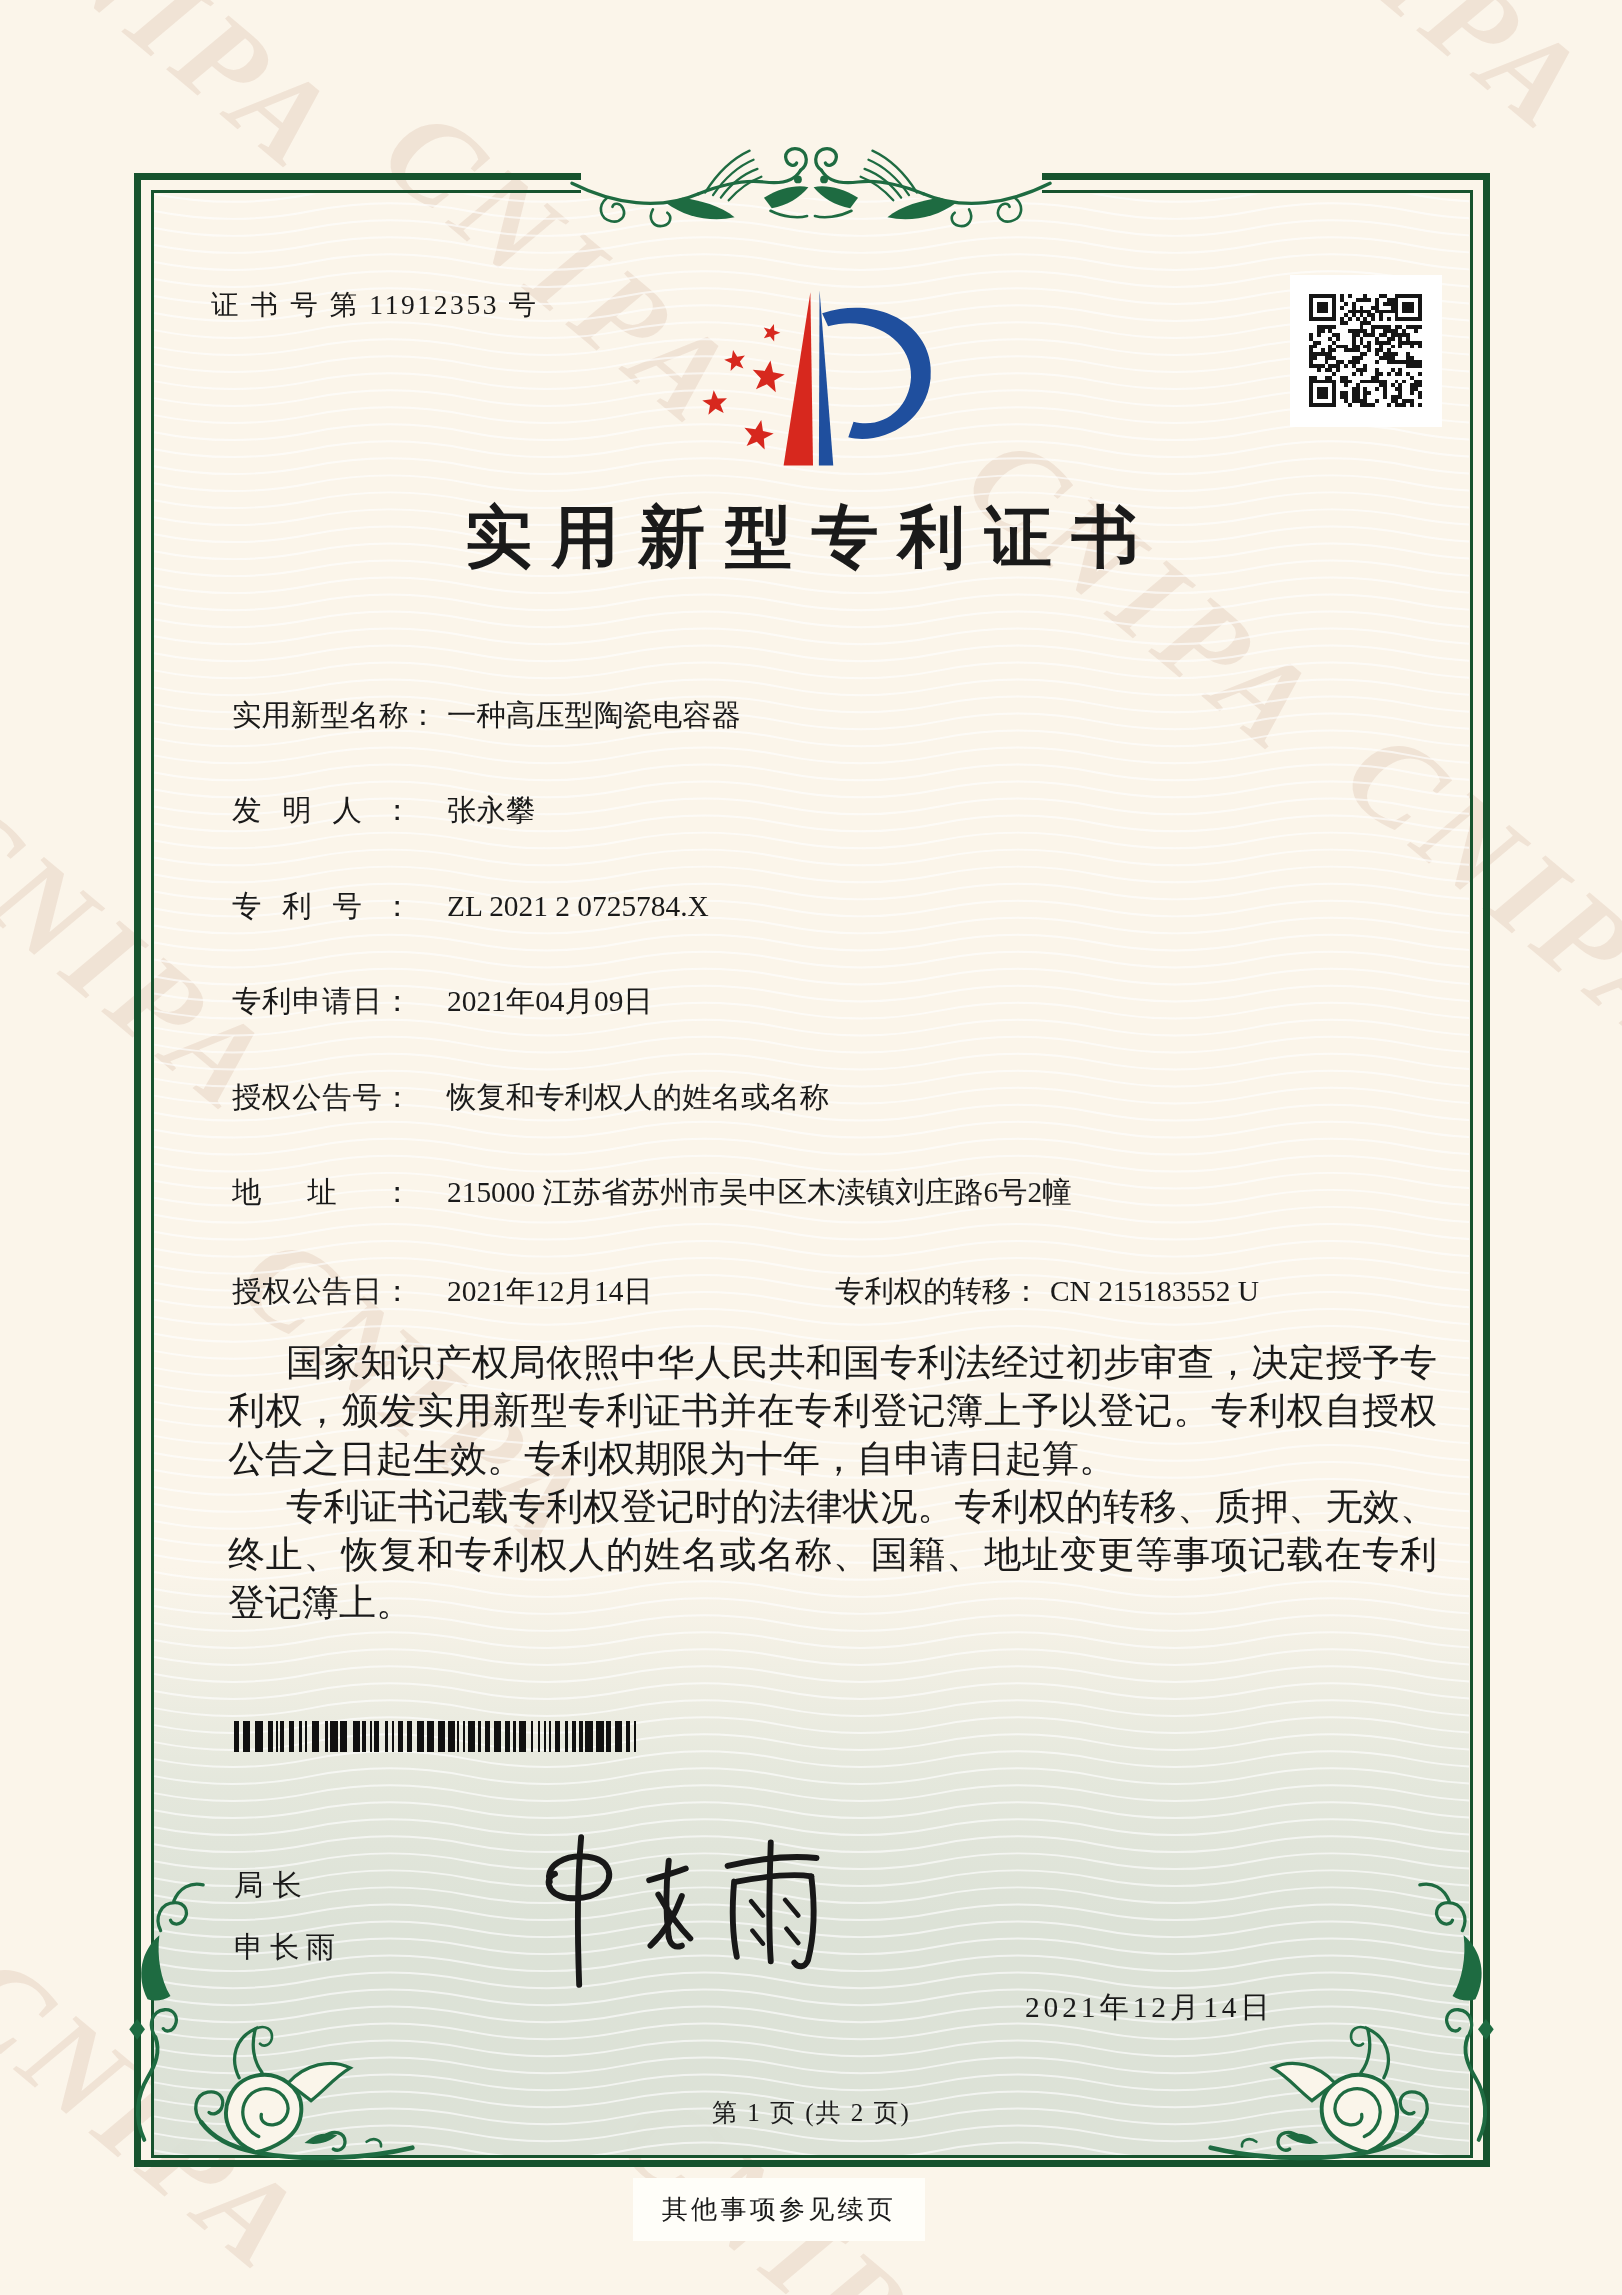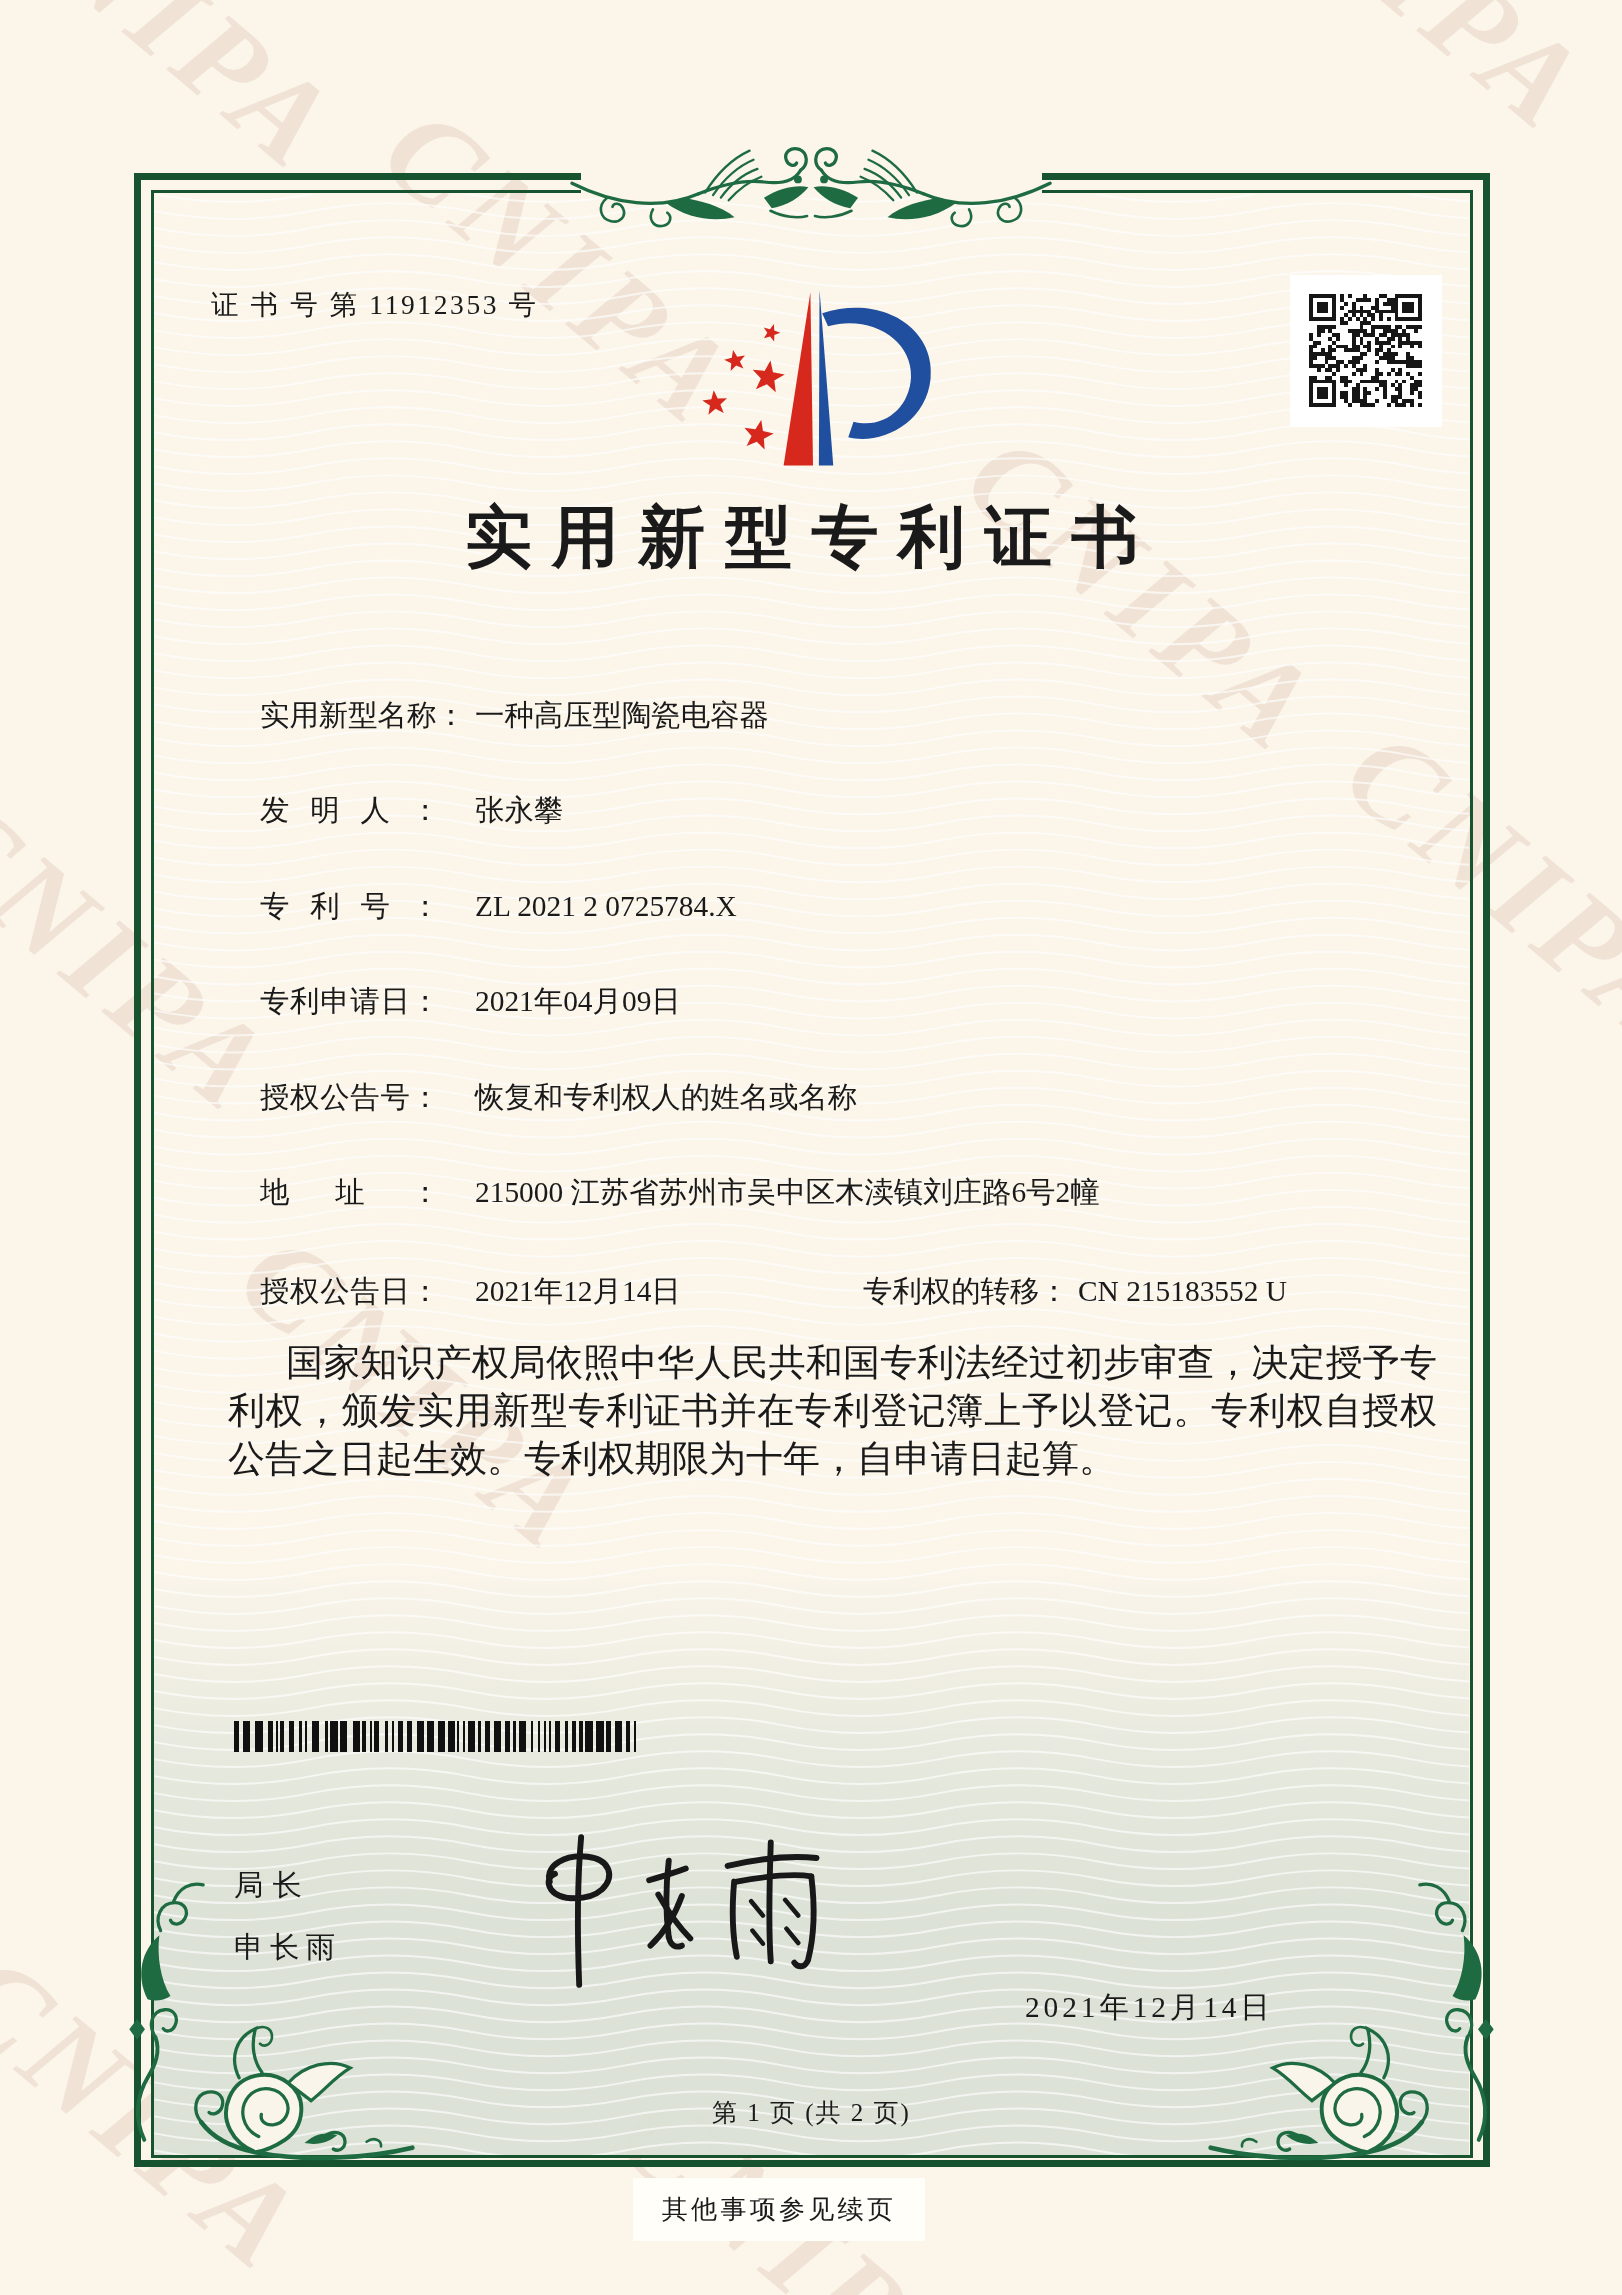--- a/index.html
+++ b/index.html
@@ -51,7 +51,7 @@
   #title{left:0;top:492px;width:100%;text-align:center;
     font-size:67px;font-weight:bold;letter-spacing:19.6px;}
   .field-row{left:232px;font-size:29.4px;white-space:nowrap;}
-  .field-label{display:inline-block;width:180px;text-align:justify;text-align-last:justify;margin-left:28px;}
+  .field-label{display:inline-block;width:180px;text-align:justify;text-align-last:justify;}
   .field-value{margin-left:35px;}
   .auth-pair2{position:absolute;left:603px;top:0;}
   #paragraphs{left:228px;top:1339px;width:1209px;font-size:37px;

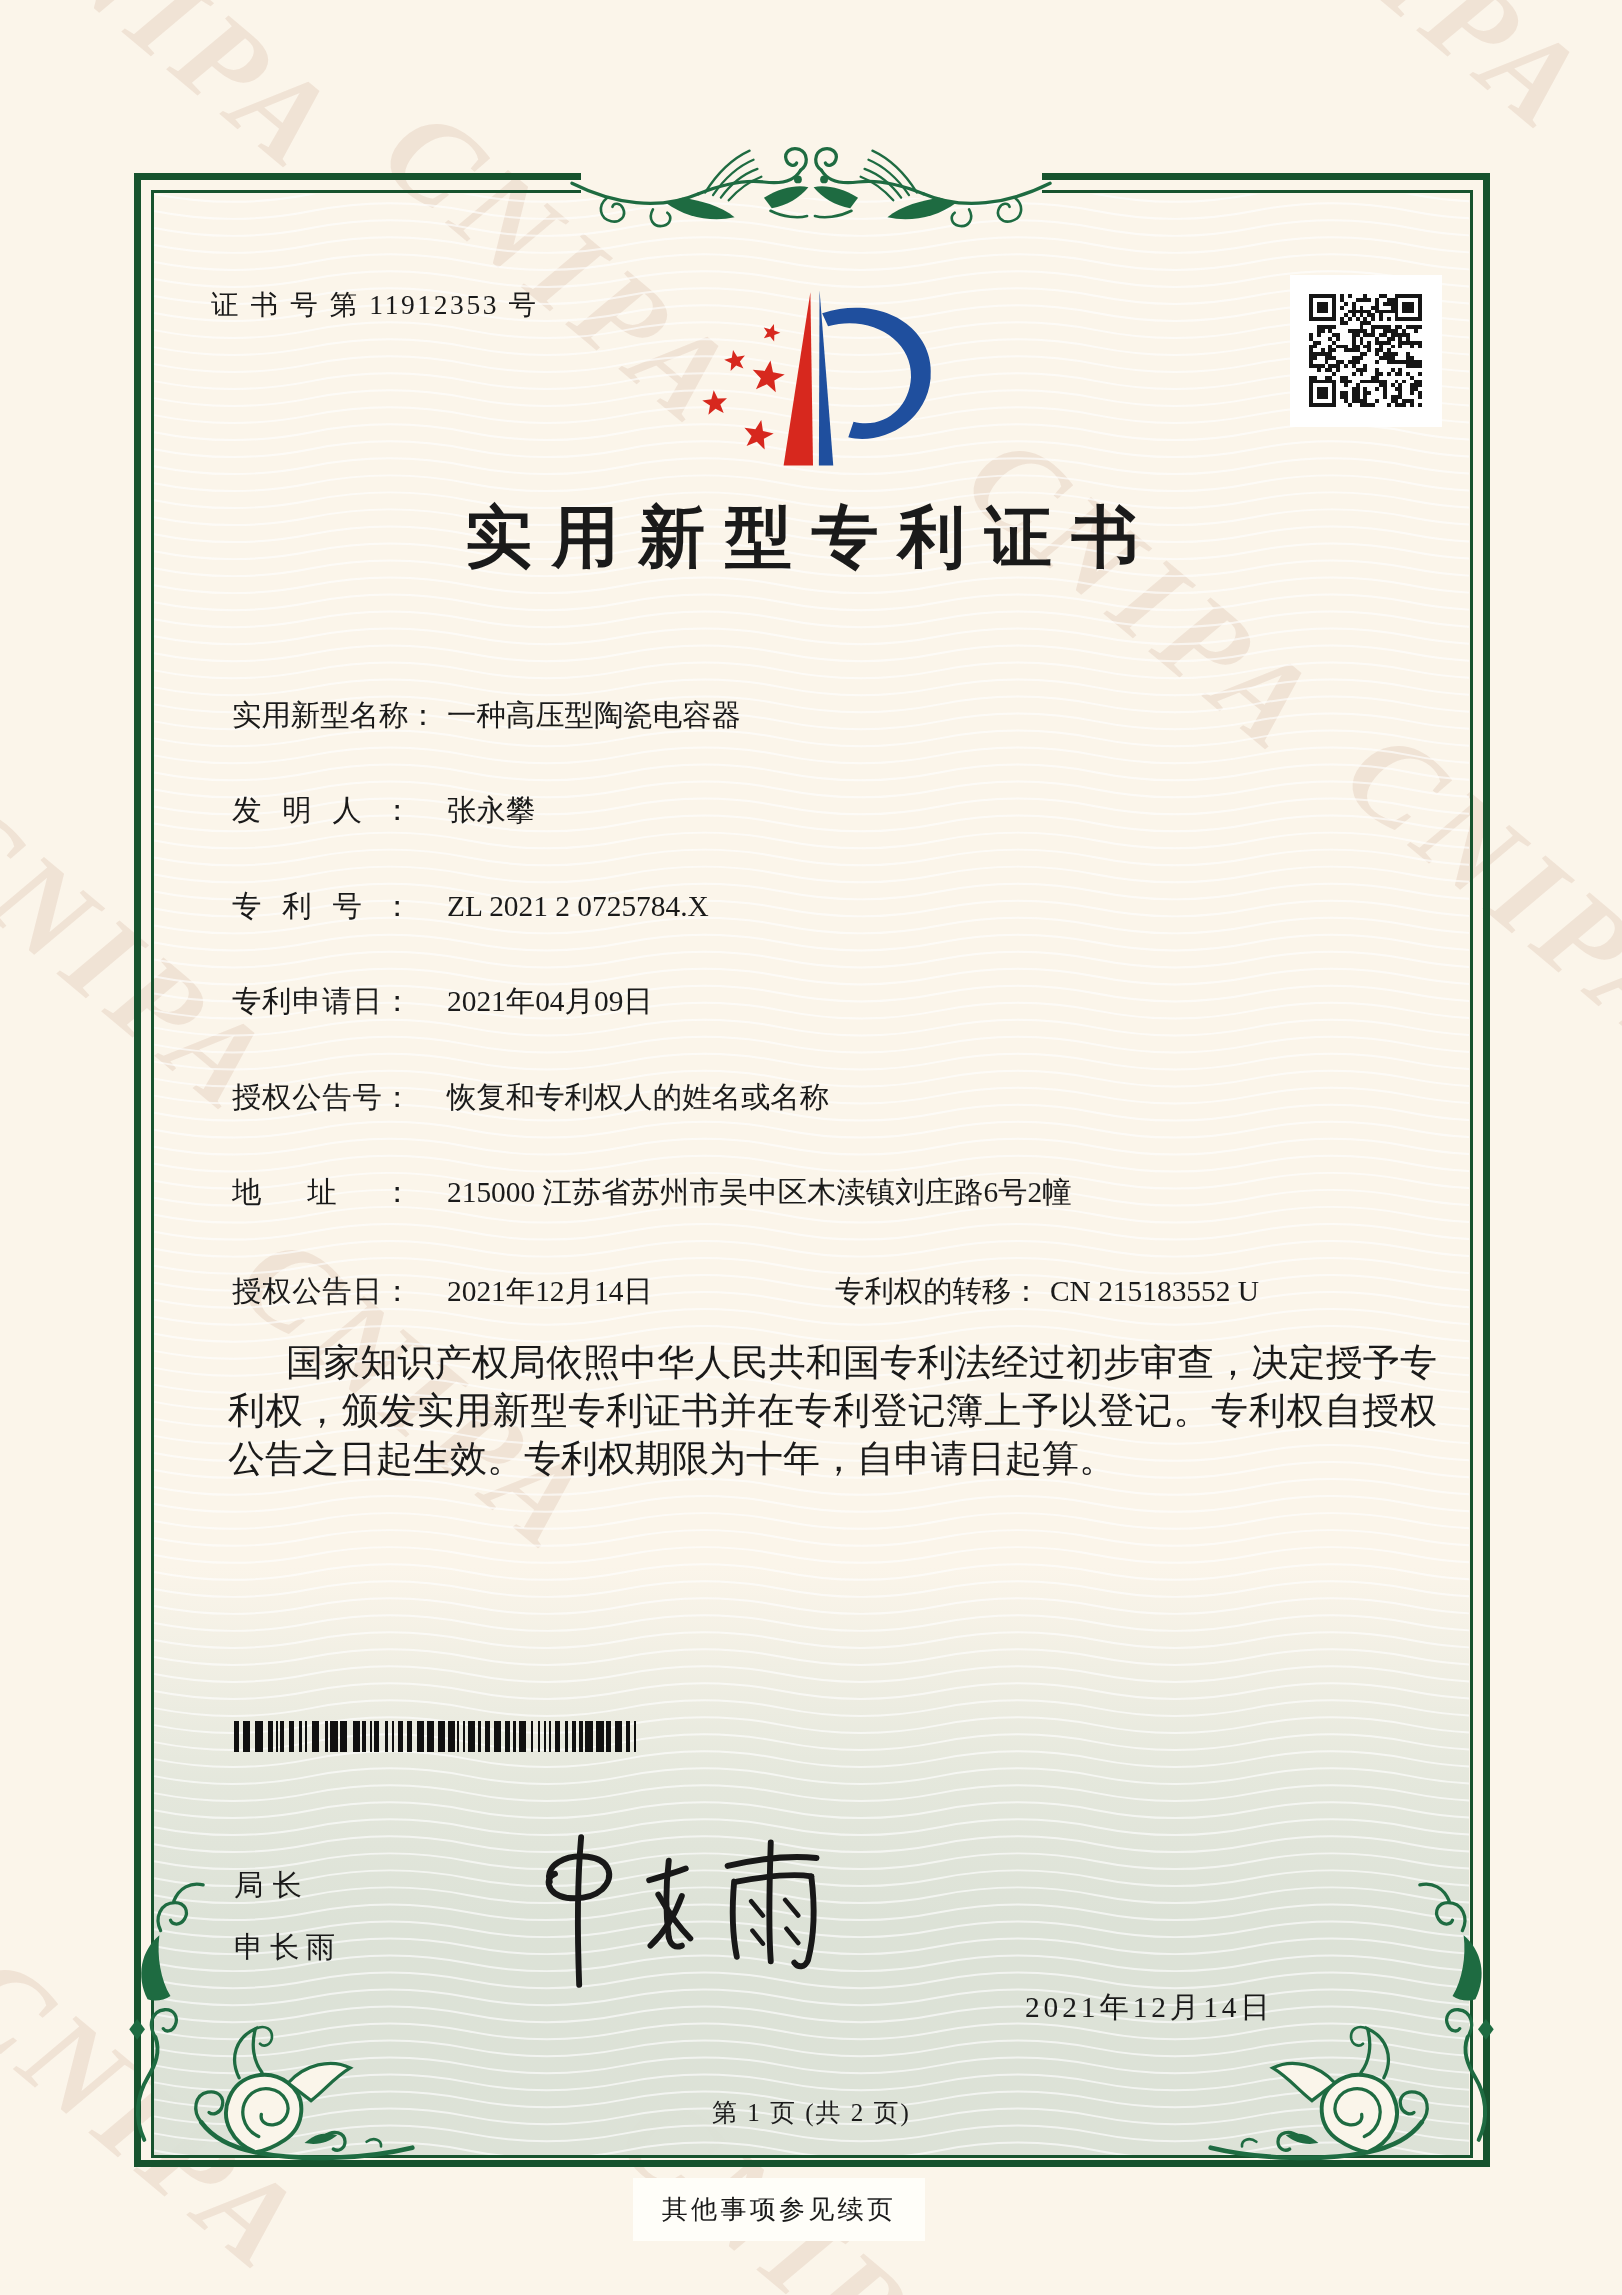--- a/index.html
+++ b/index.html
@@ -1189,6 +1189,7 @@
 
 <div id="paragraphs" class="abs content">
   <p>国家知识产权局依照中华人民共和国专利法经过初步审查，决定授予专利权，颁发实用新型专利证书并在专利登记簿上予以登记。专利权自授权公告之日起生效。专利权期限为十年，自申请日起算。</p>
+  <p>专利证书记载专利权登记时的法律状况。专利权的转移、质押、无效、终止、恢复和专利权人的姓名或名称、国籍、地址变更等事项记载在专利登记簿上。</p>
 </div>
 
 <div id="barcode" class="abs content">

